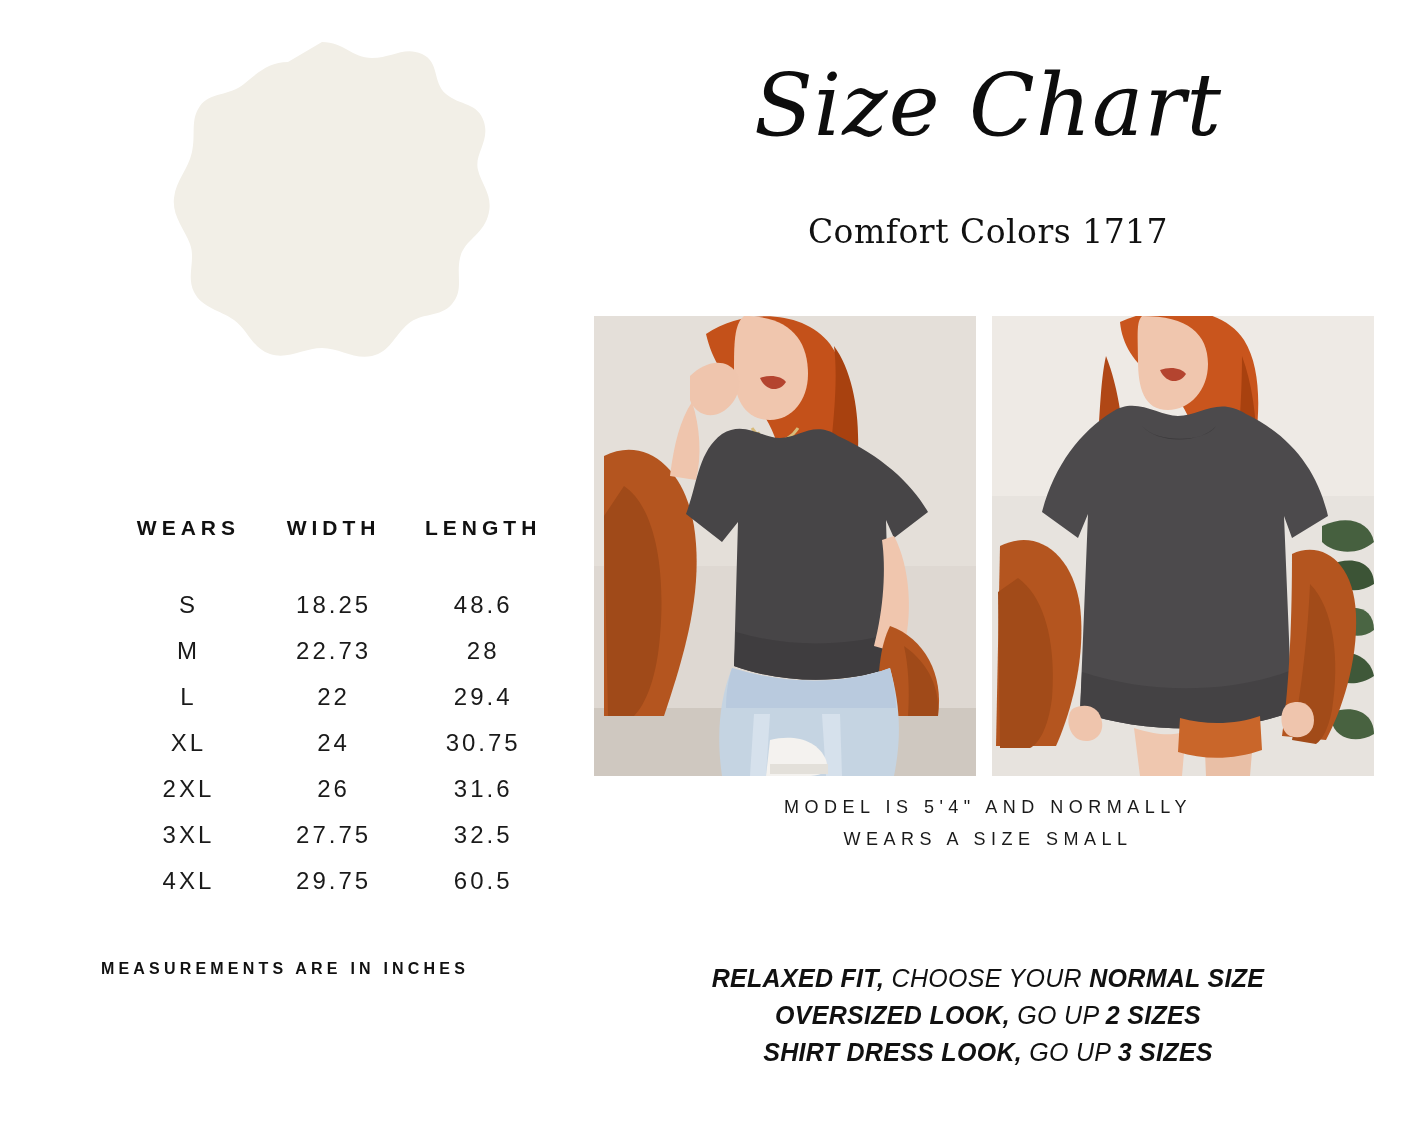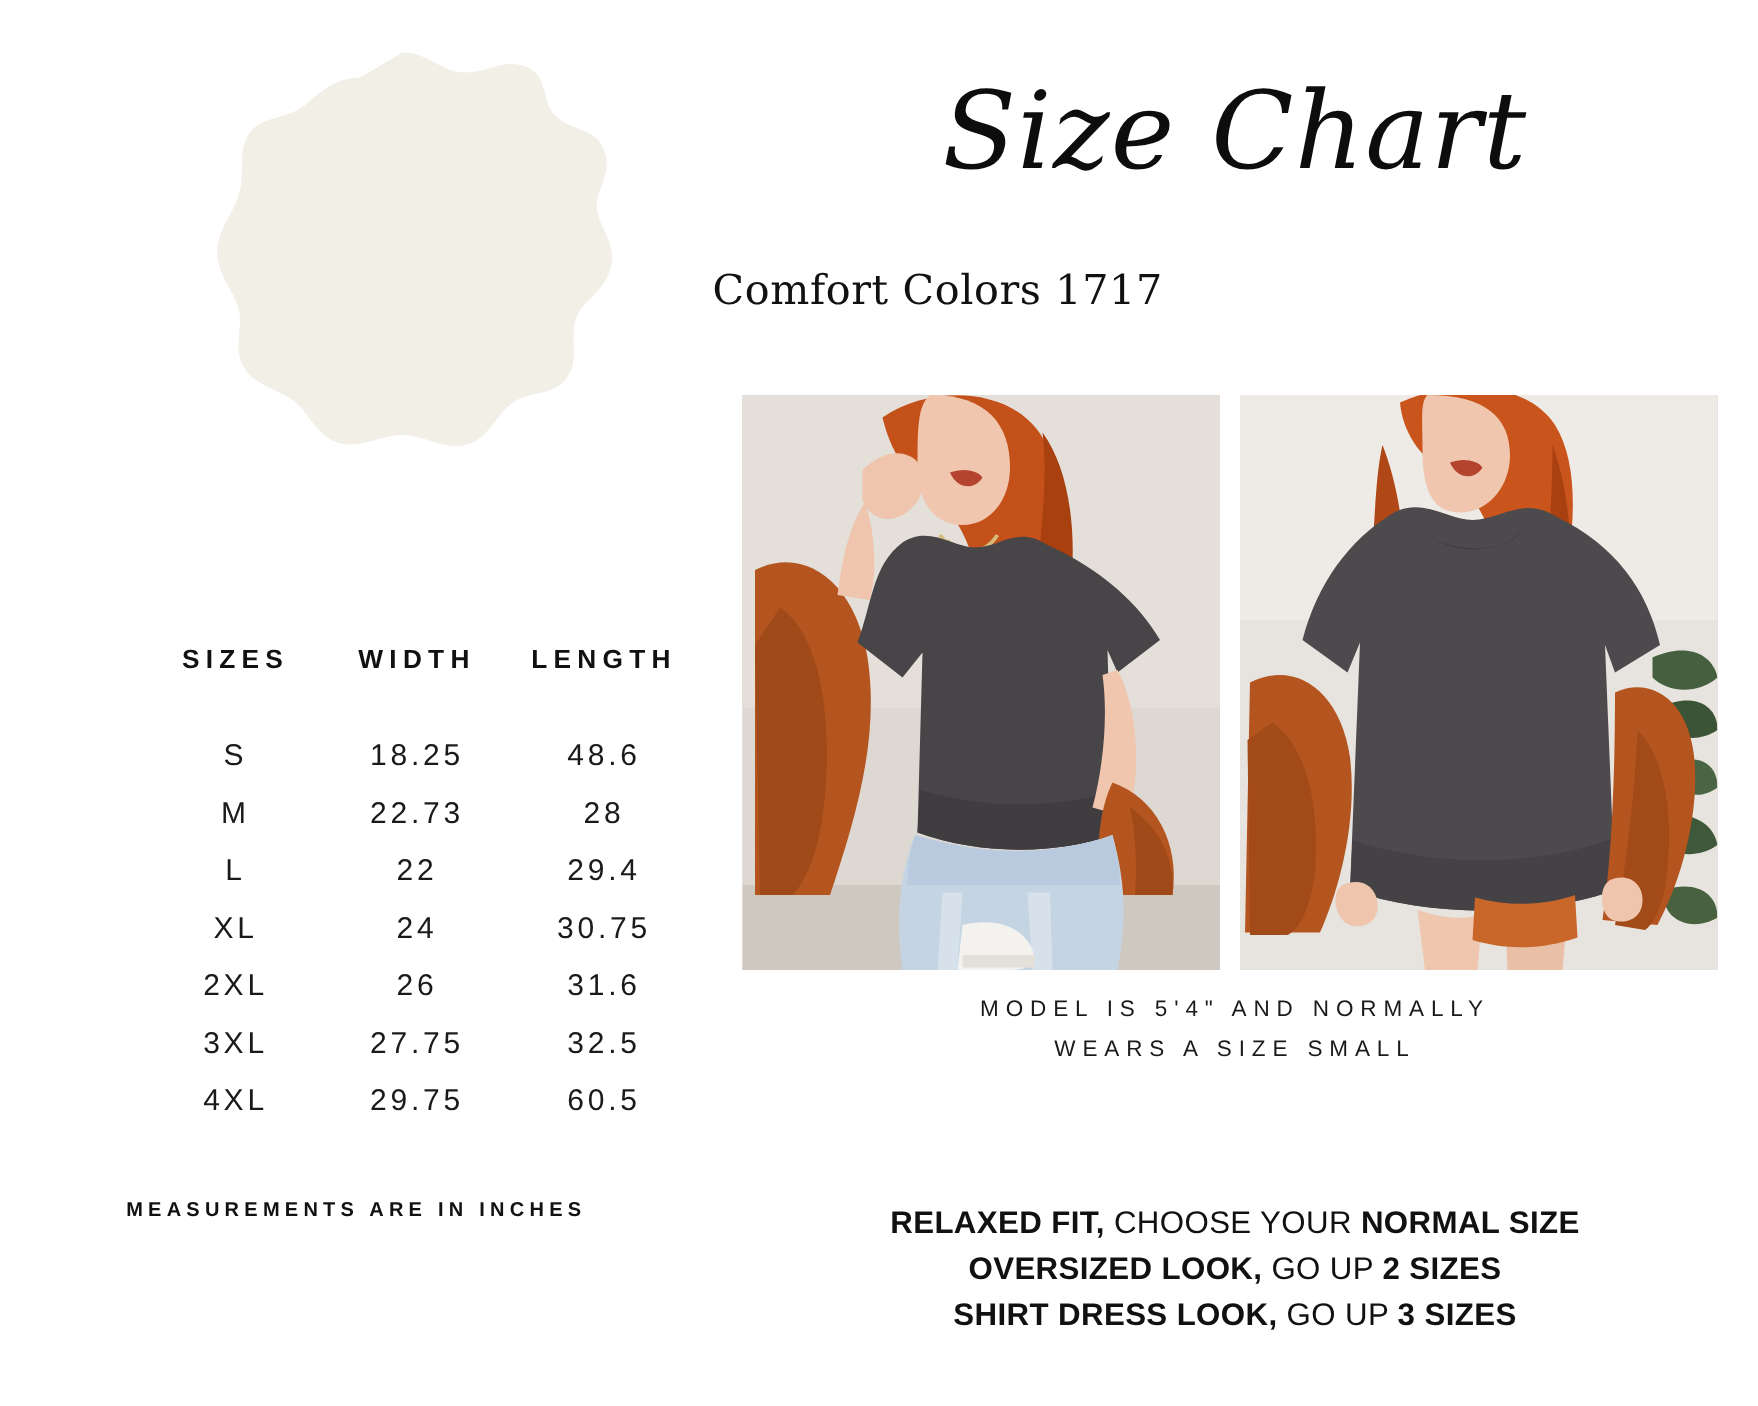--- a/index.html
+++ b/index.html
@@ -105,6 +105,7 @@
     left: 0;
     top: 212px;
     width: 836px;
+    text-align: center;
     font-family: "DejaVu Serif", serif;
     font-size: 33px;
     color: #111111;

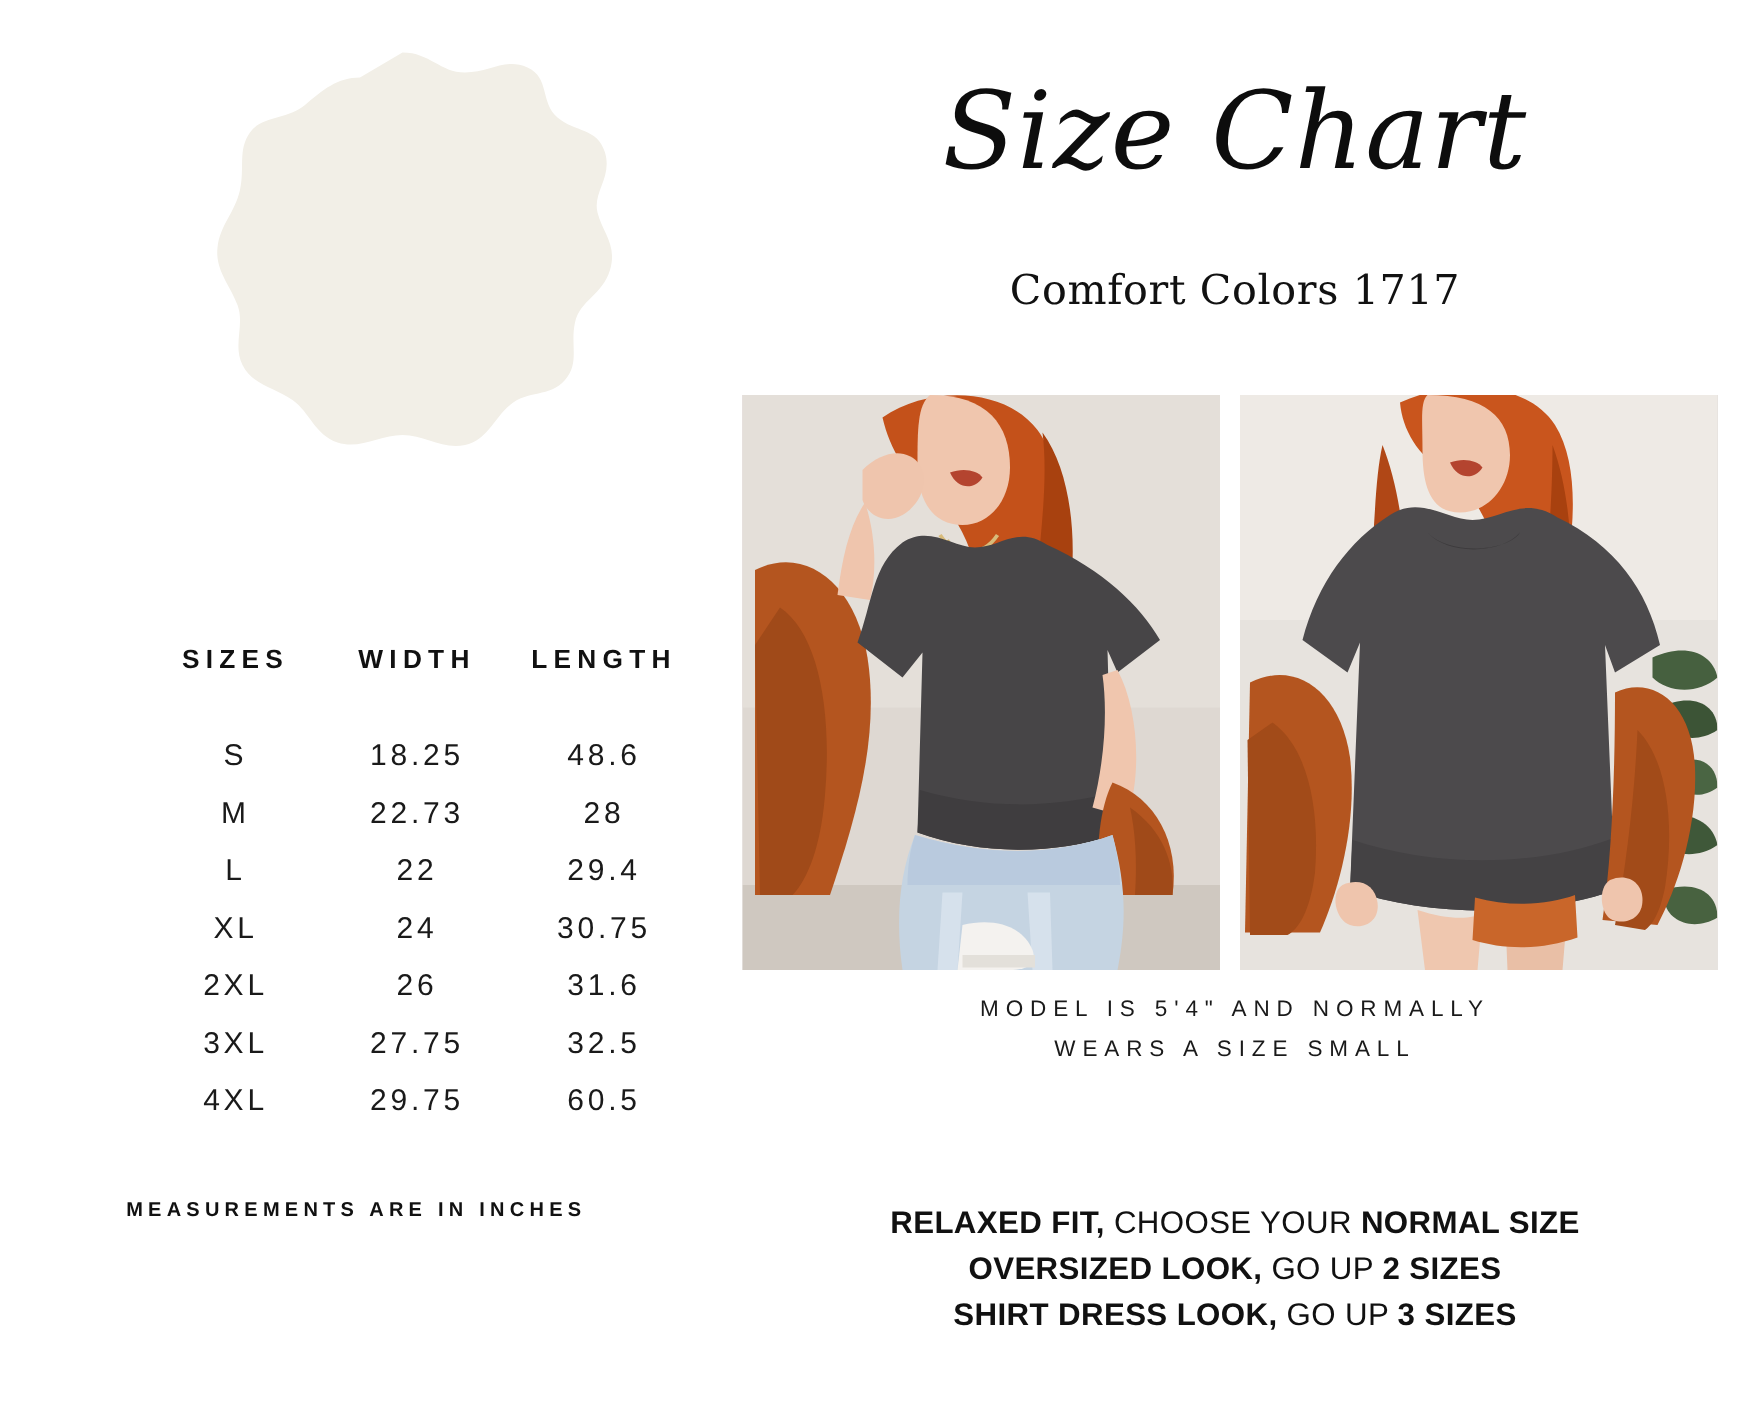--- a/index.html
+++ b/index.html
@@ -184,7 +184,7 @@
     <table>
       <thead>
         <tr>
-          <th class="col-size">SIZES</th>
+          <th class="col-size">WEARS</th>
           <th class="col-width">WIDTH</th>
           <th class="col-length">LENGTH</th>
         </tr>

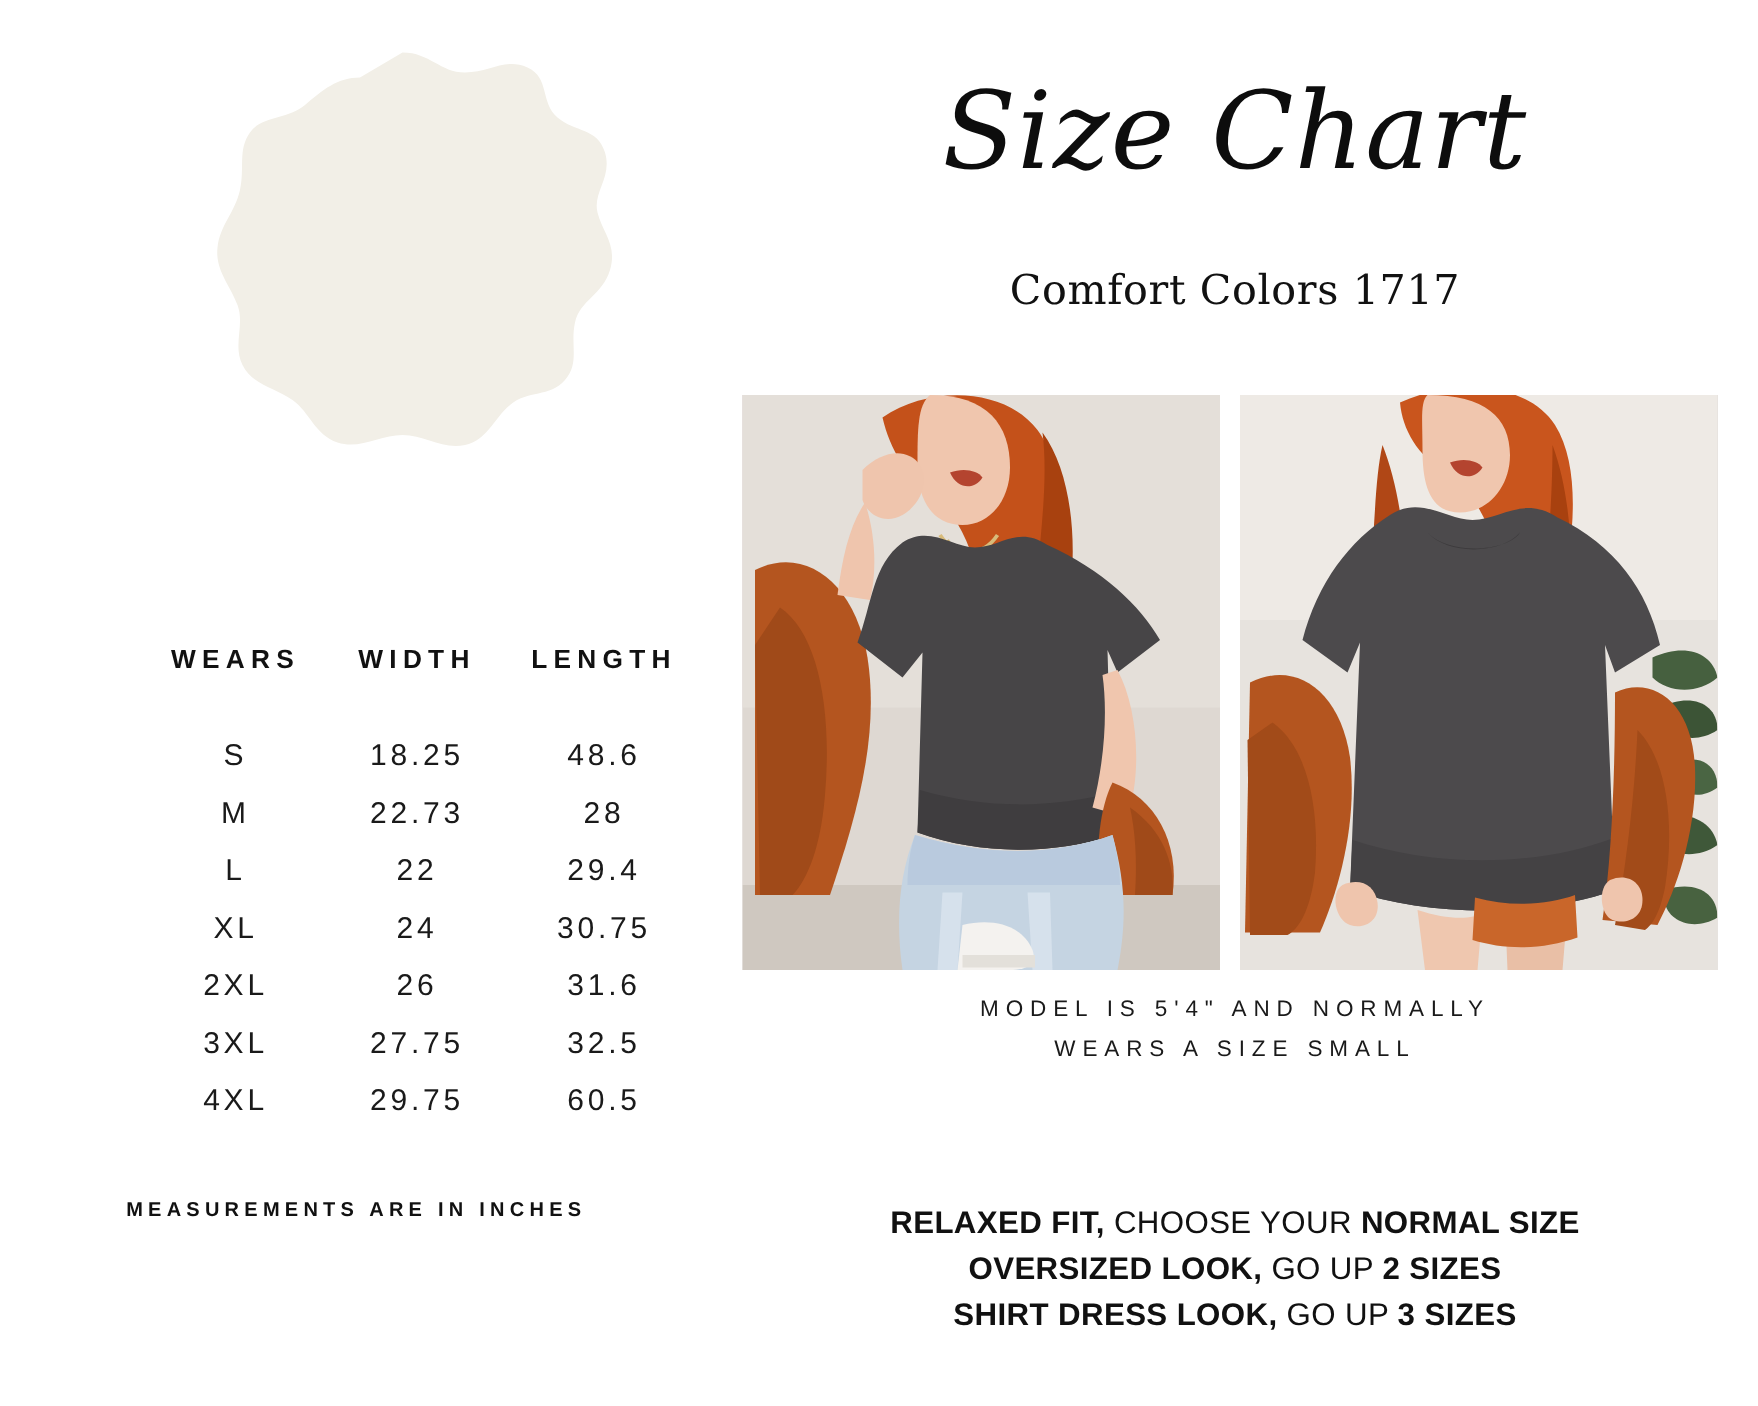--- a/index.html
+++ b/index.html
@@ -165,7 +165,7 @@
     color: #111111;
     letter-spacing: 0.3px;
   }
-  .sizing-lines .ln { display: block; }
+  .sizing-lines .ln { display: block; font-style: italic; }
   .sizing-lines b { font-weight: bold; }
 </style>
 </head>

